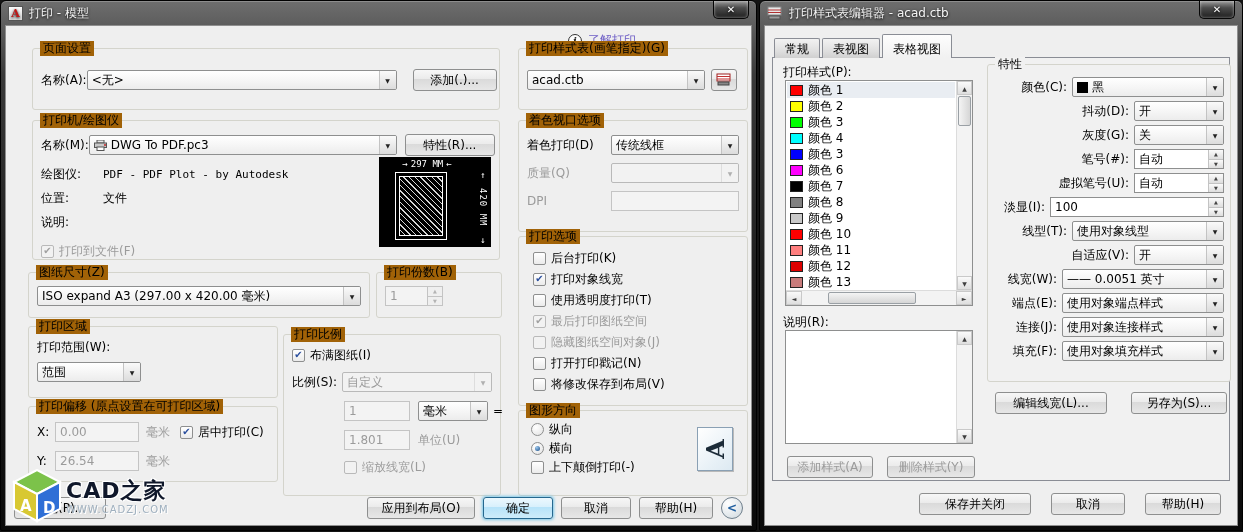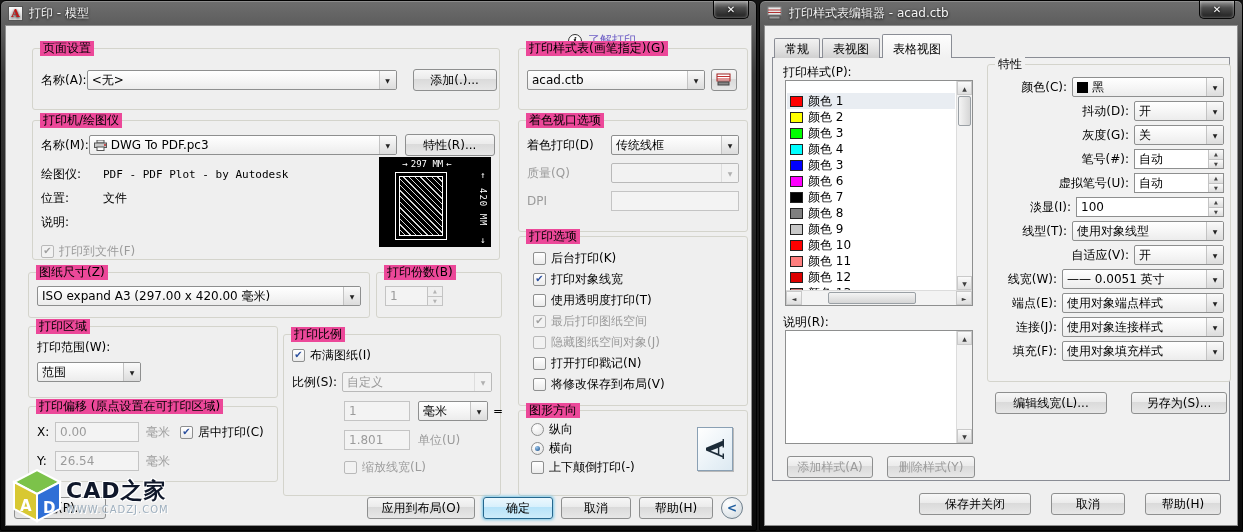--- a/index.html
+++ b/index.html
@@ -16,7 +16,7 @@
 .acad-ico{width:15px;height:15px;flex:none;border:1px solid #555;background:linear-gradient(#fbfbfb,#d7d7d7);
   color:#c01818;font-weight:bold;font-size:11px;display:flex;align-items:center;justify-content:center;font-family:"DejaVu Serif",serif}
 .group{position:absolute;border:1px solid #d4d4cc;border-radius:3px}
-.glegend{position:absolute;top:-8px;left:7px;background:#ec4899;padding:0 3px;line-height:15px;white-space:nowrap}
+.glegend{position:absolute;top:-8px;left:7px;background:#a16207;padding:0 3px;line-height:15px;white-space:nowrap}
 .grow{display:flex;align-items:center;padding:0 8px;position:relative}
 .lab{white-space:nowrap}
 .dim{color:#9b9b9b}

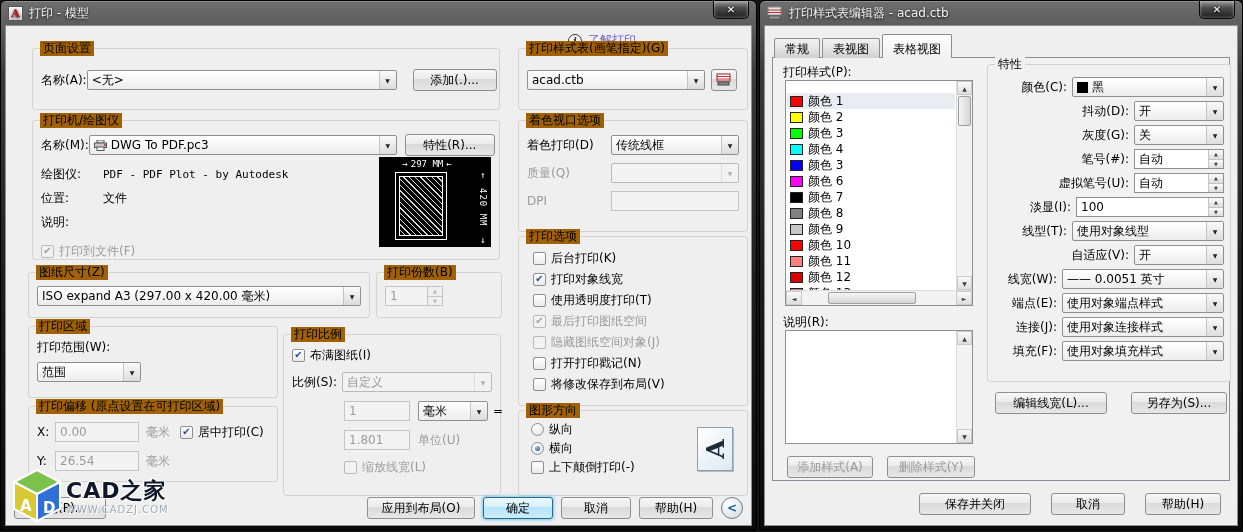--- a/index.html
+++ b/index.html
@@ -69,7 +69,7 @@
 .tab.active{height:24px;background:linear-gradient(#fdfdfd,#f1f1f1);z-index:3}
 .tabpanel{position:absolute;left:7px;right:7px;top:31px;bottom:44px;border:1px solid #8a8d95;background:#f1f1f1}
 .listbox{position:absolute;background:#fff;border:1px solid #8e8f8f;overflow:hidden}
-.lrows{position:absolute;left:1px;top:12px;right:17px}
+.lrows{position:absolute;left:1px;top:1px;right:17px}
 .lrow{height:16px;display:flex;align-items:center;gap:5px;padding:0 3px;white-space:nowrap}
 .lrow.sel{background:#e9edf2}
 .swatch{width:13px;height:11px;border:1px solid #222;flex:none}

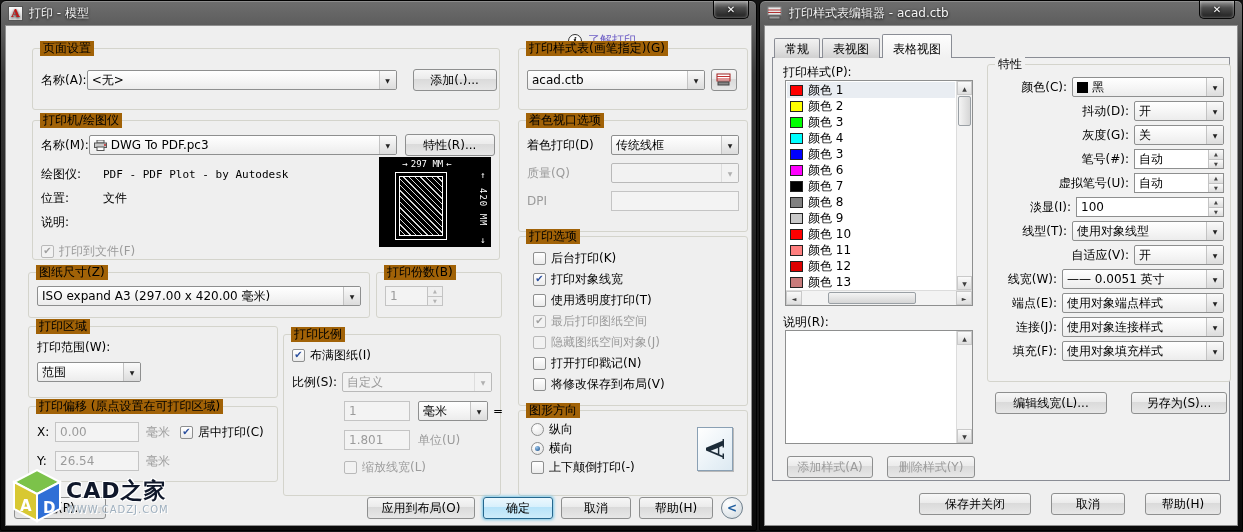--- a/index.html
+++ b/index.html
@@ -571,7 +571,7 @@
           </div>
           <div class="prow">
             <span class="plab">淡显(I):</span>
-            <div class="spin" style="width:148px">
+            <div class="spin" style="width:174px">
               <span class="sv">100</span>
               <span class="sbs">
                   <span class="sb">▲</span>

